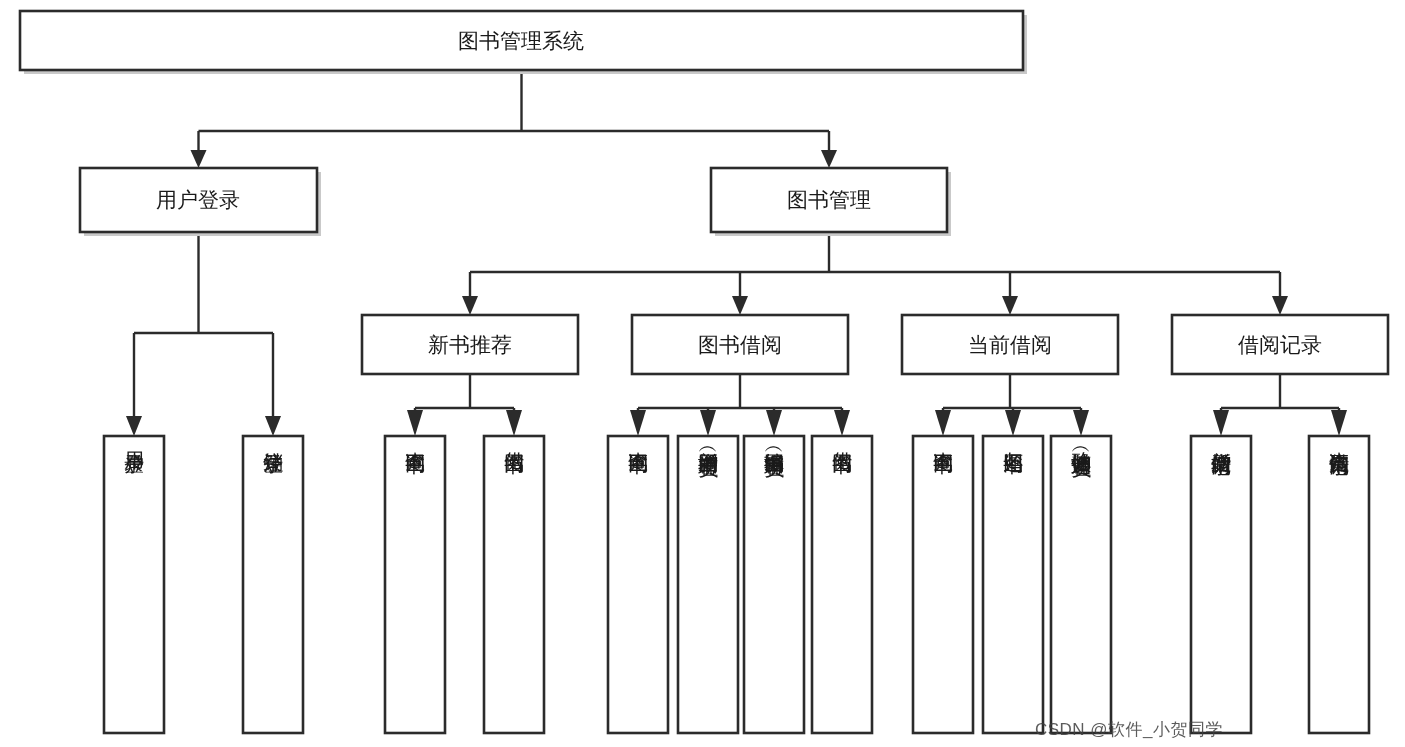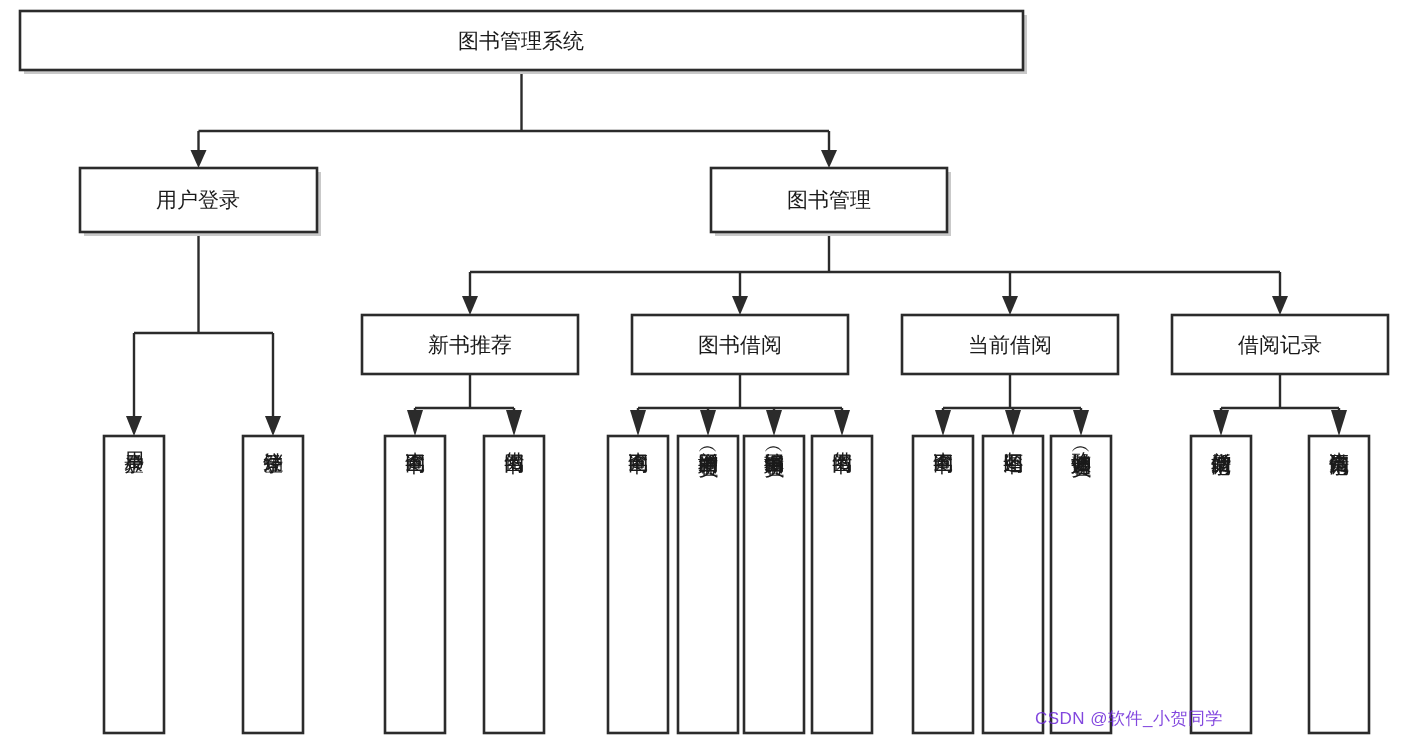--- a/index.html
+++ b/index.html
@@ -70,10 +70,10 @@
   .watermark {
     position: absolute;
     right: 12px;
-    bottom: 17px;
+    bottom: 6px;
     font-family: "Liberation Sans", "DejaVu Sans", sans-serif;
     font-size: 17px;
-    color: #6d28d9;
+    color: #404040;
     opacity: 0.85;
     letter-spacing: 0.5px;
     white-space: nowrap;

